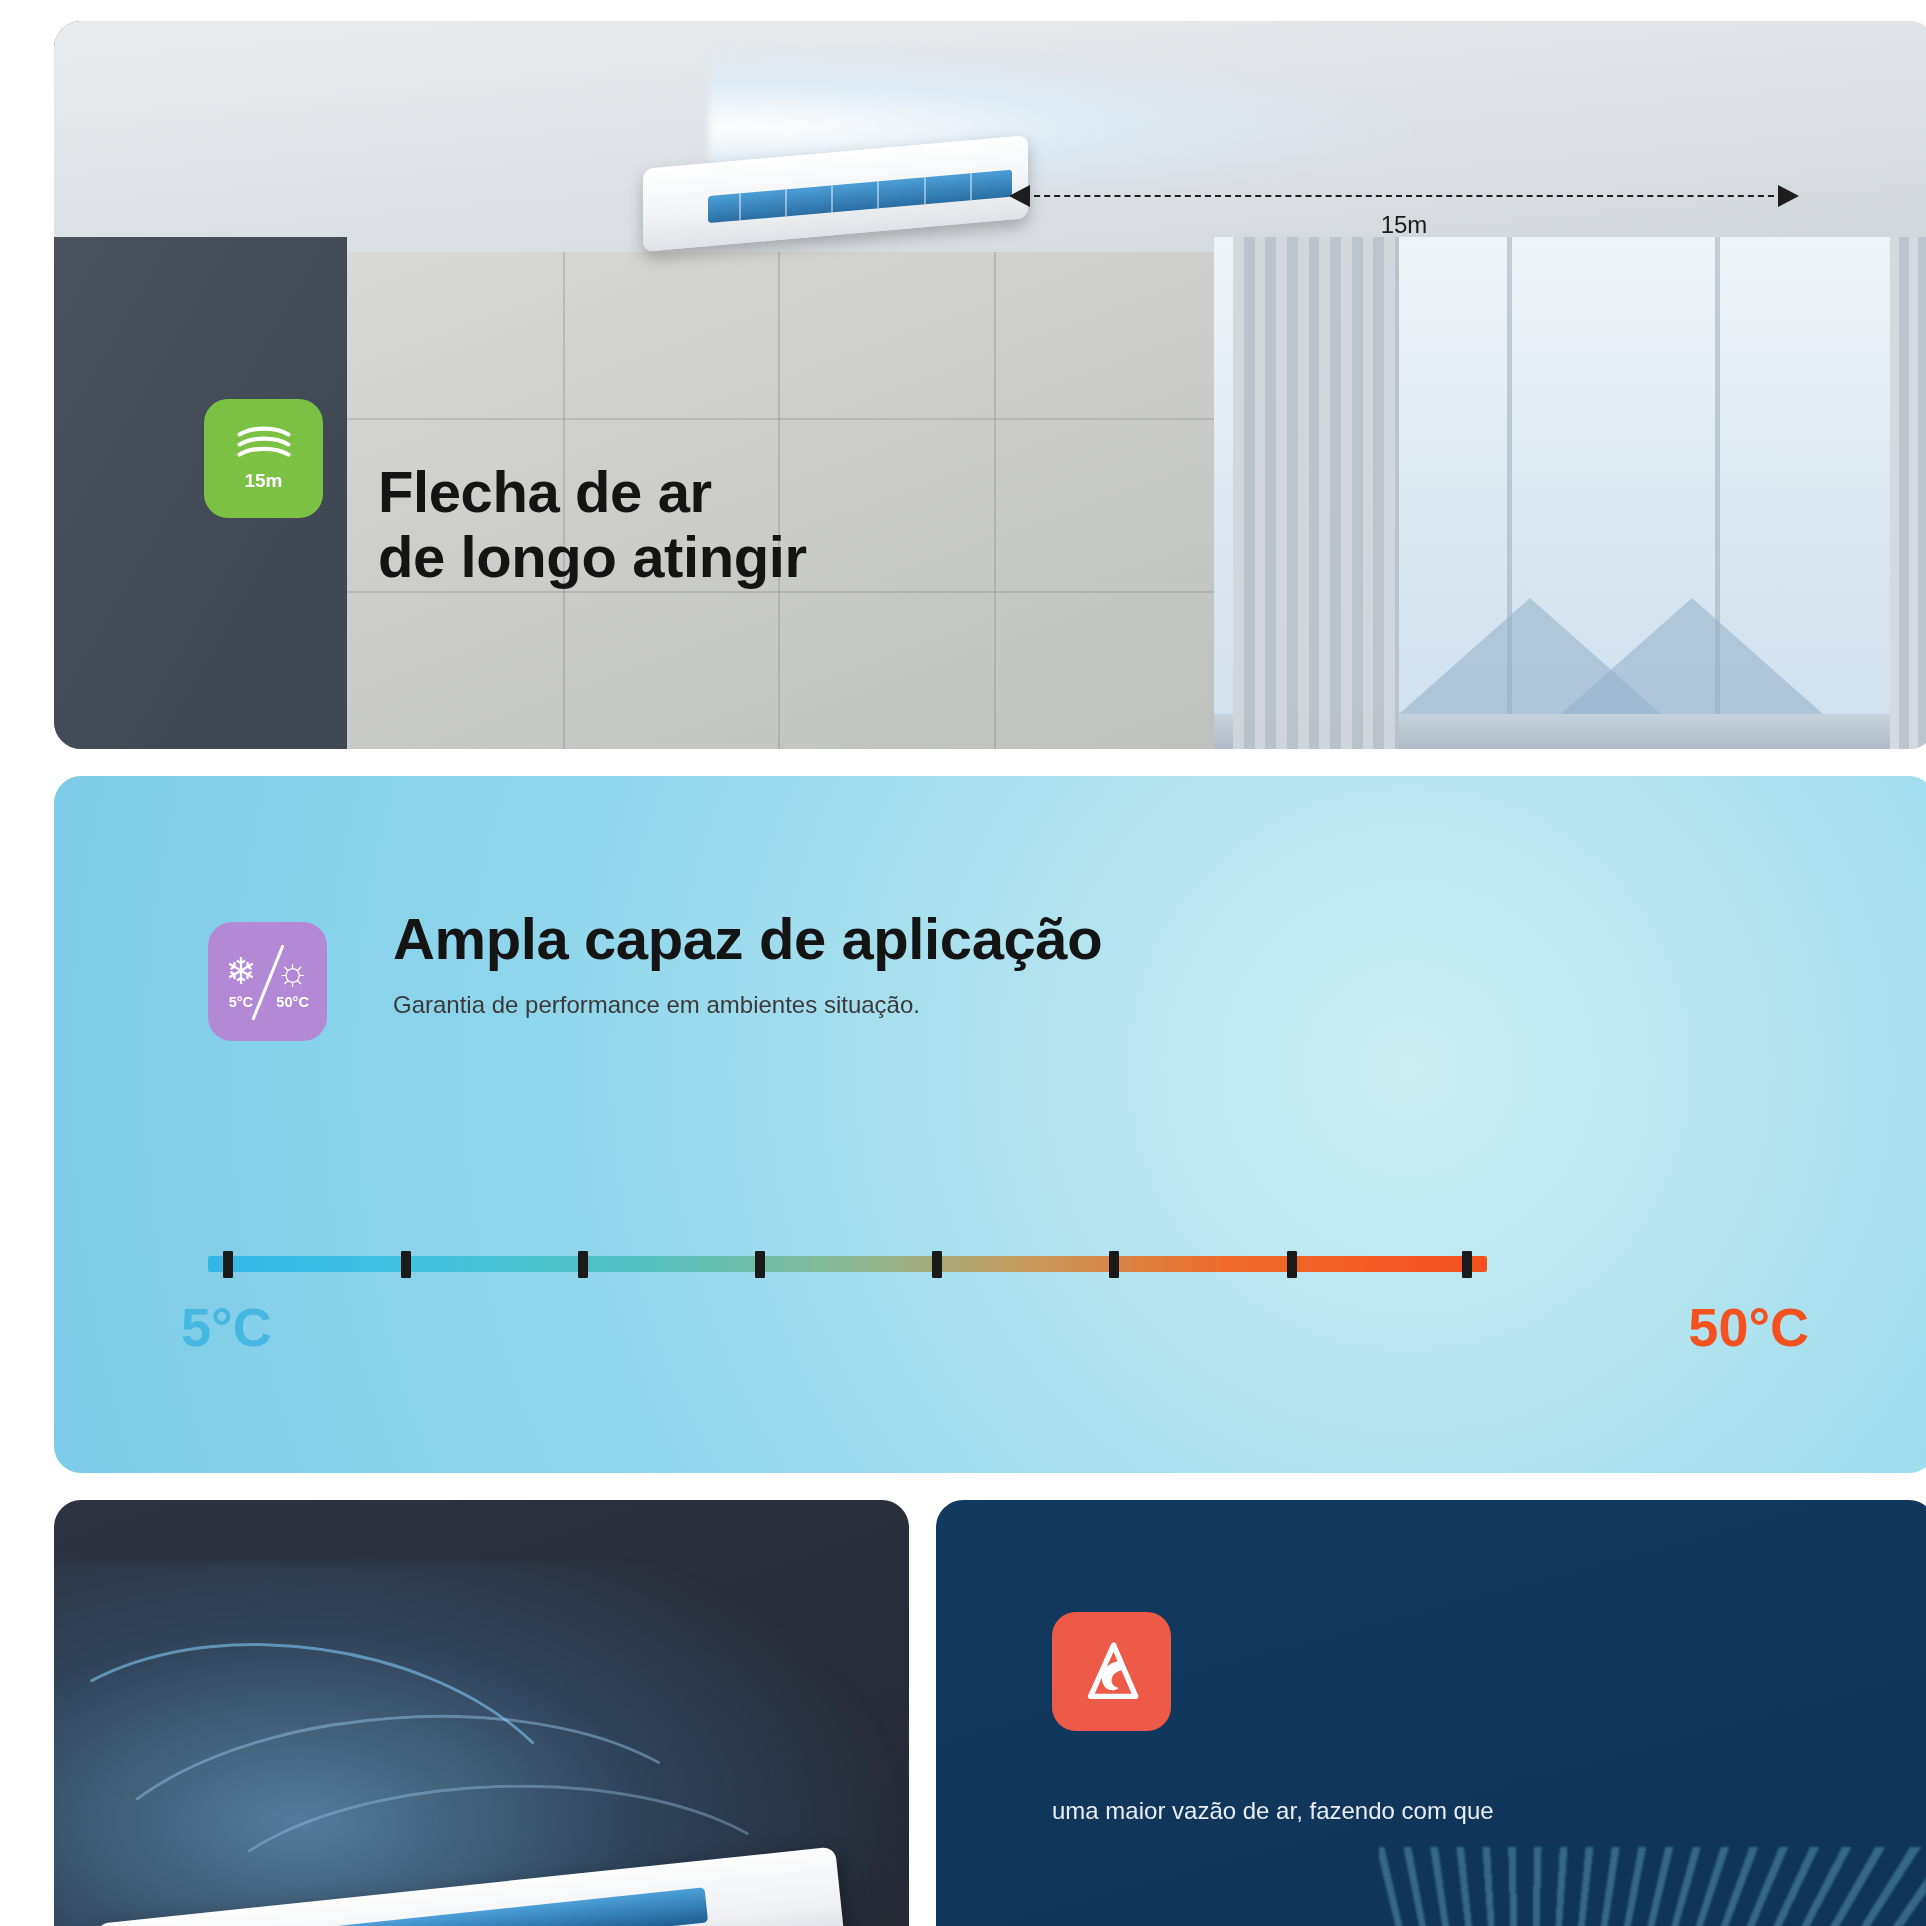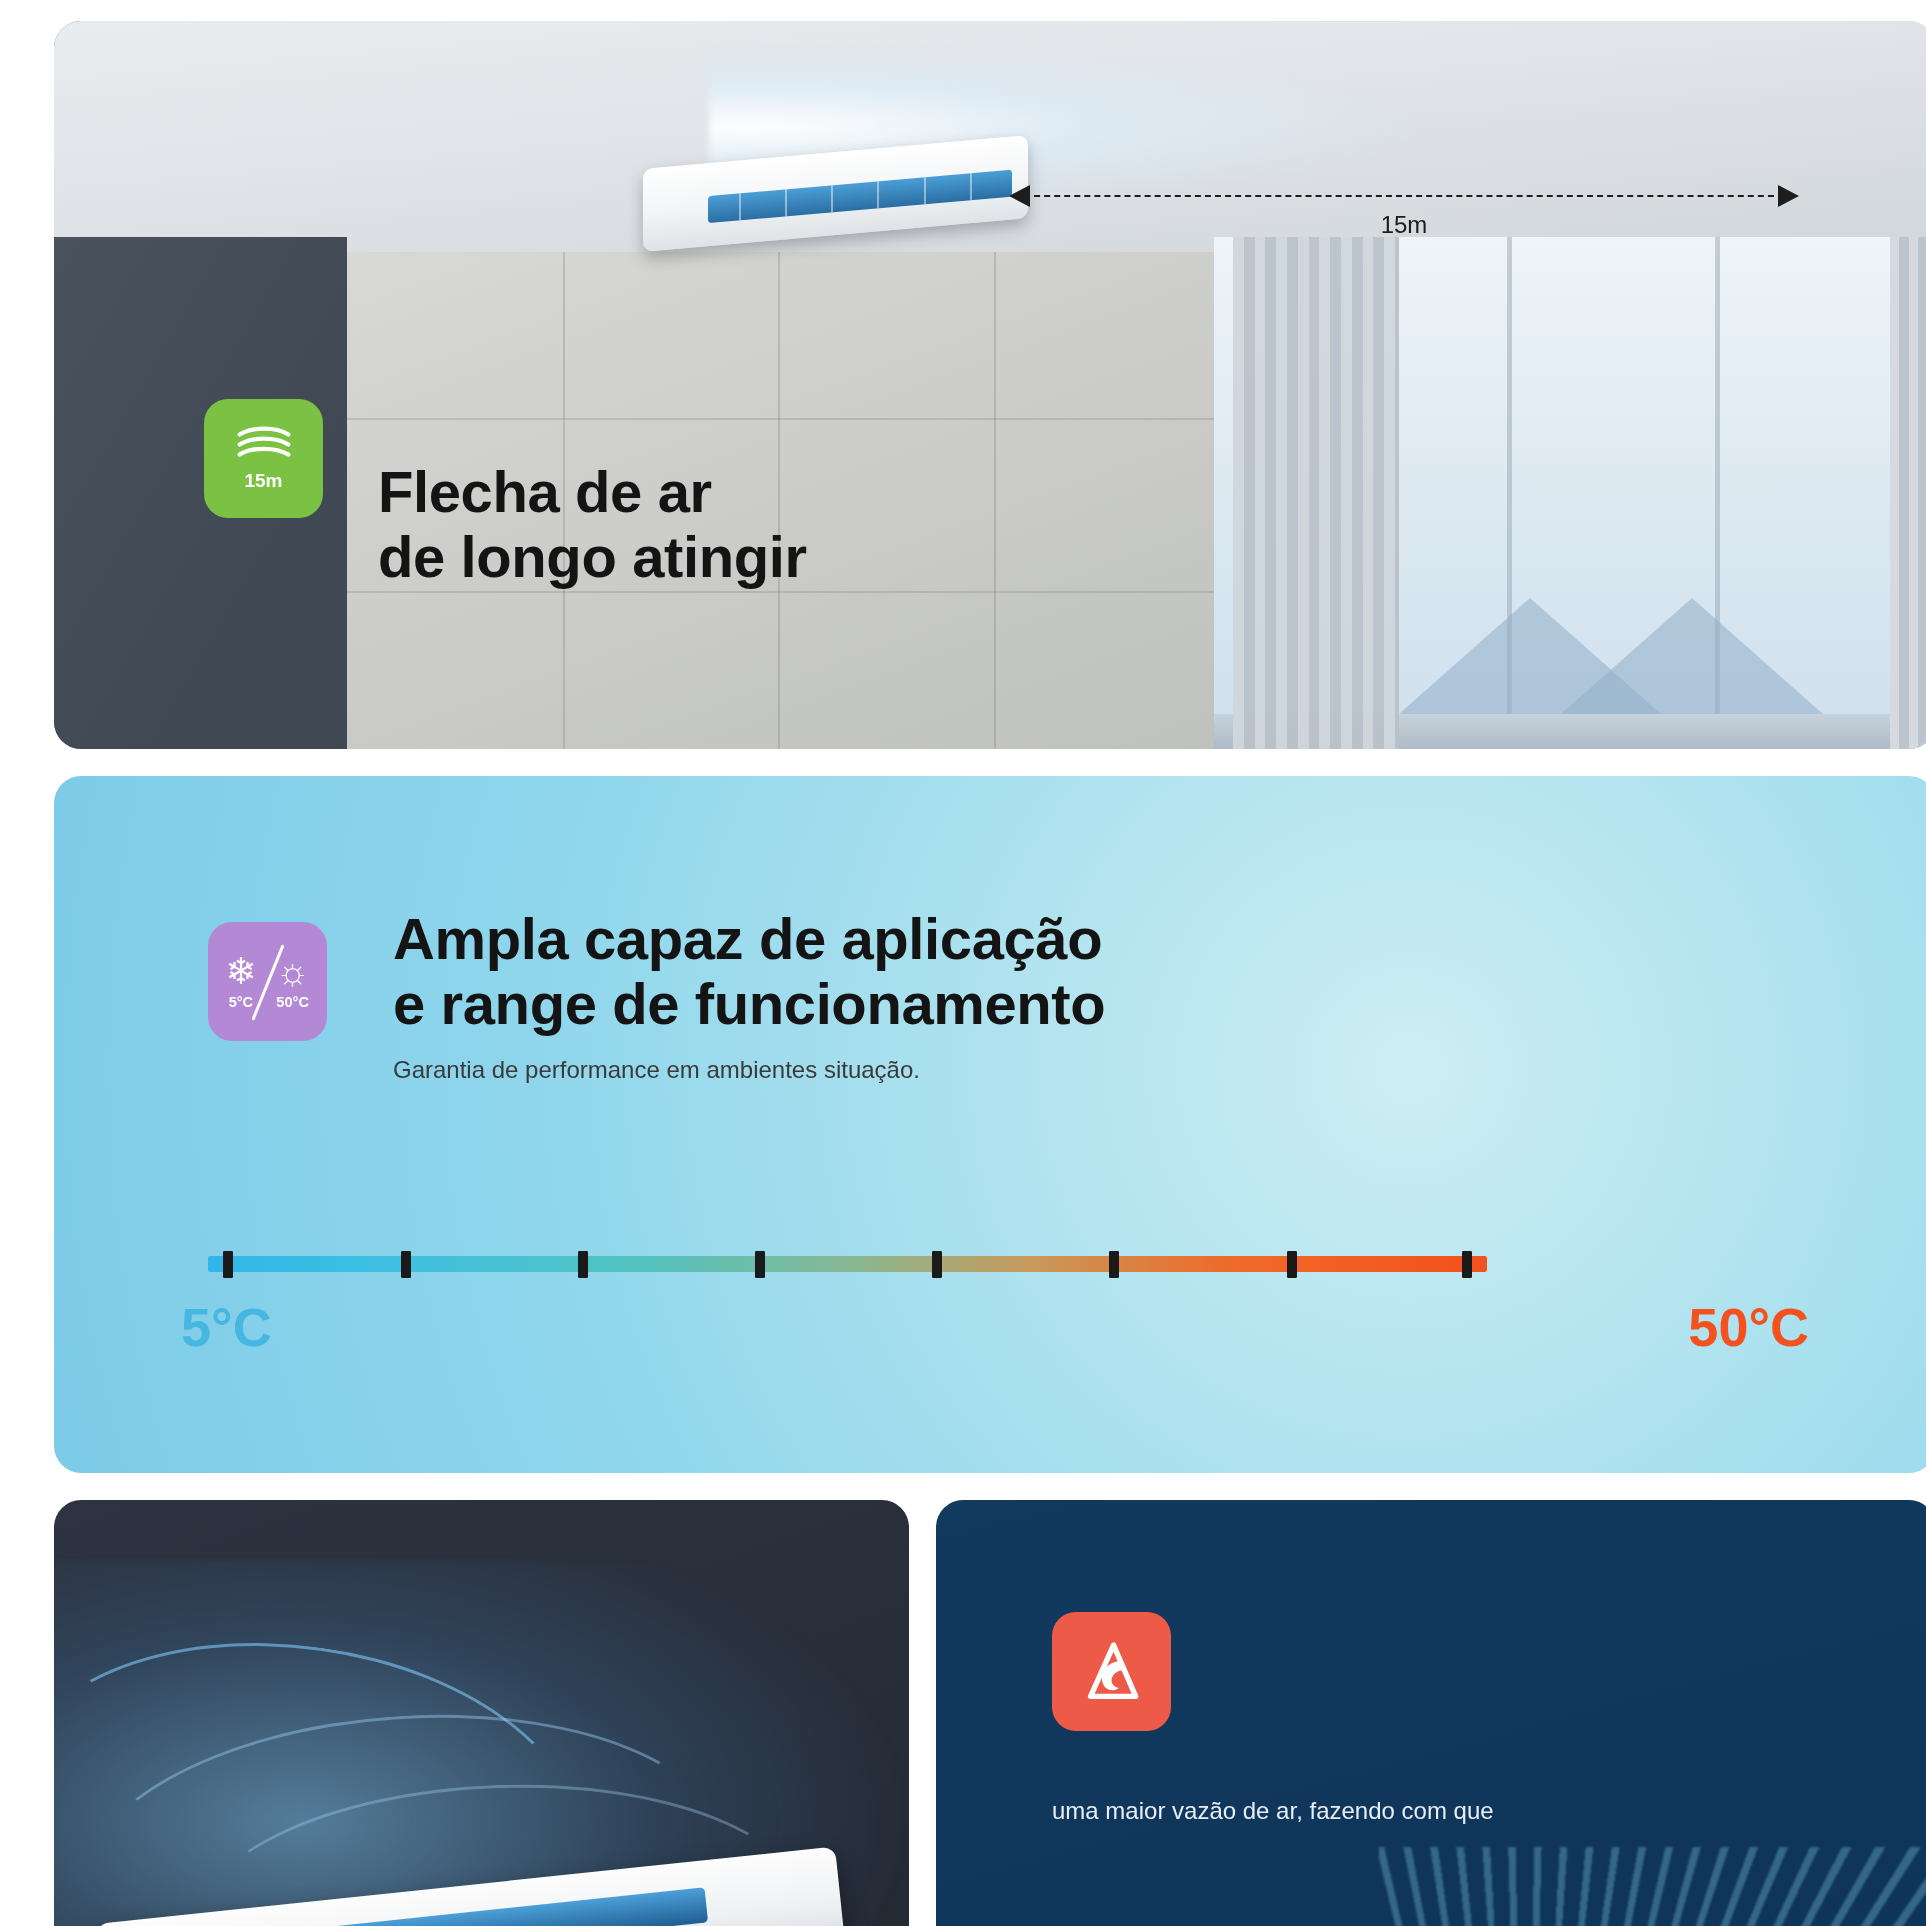--- a/index.html
+++ b/index.html
@@ -308,7 +308,6 @@
 
     <div class="card-text-block" style="left:339px; top:131px; width:1310px;">
       <div class="headline">Ampla capaz de aplicação</div>
-      <div class="headline">e range de funcionamento</div>
       <div class="subcopy">Garantia de performance em ambientes situação.</div>
     </div>
 

